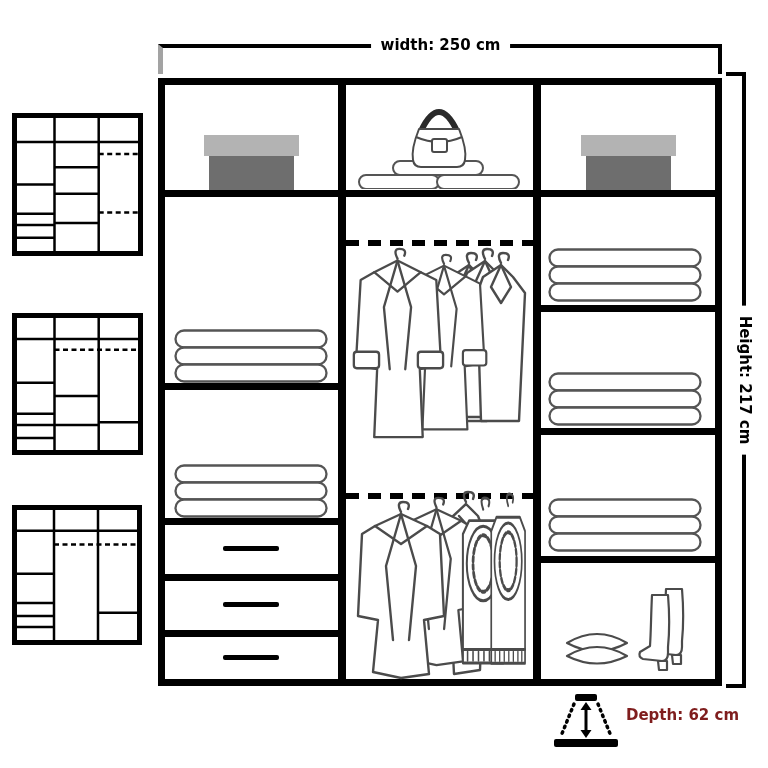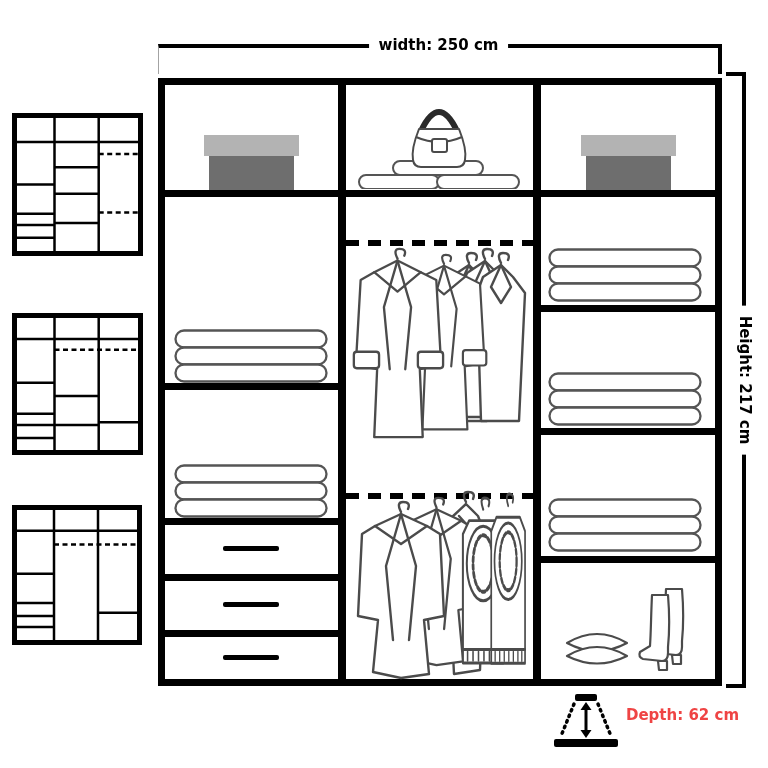--- a/index.html
+++ b/index.html
@@ -18,7 +18,7 @@
   .handle{position:absolute;width:56px;height:5px;background:#000;border-radius:2px;}
   
   .width-bracket{position:absolute;left:158px;top:44px;width:564px;height:30px;
-                 border-top:4px solid #000;border-left:1px solid #a3a3a3;border-right:4px solid #000;
+                 border-top:4px solid #000;border-left:5px solid #a3a3a3;border-right:4px solid #000;
                  box-sizing:border-box;}
   .width-label{position:absolute;left:50%;top:-12px;transform:translateX(-50%);
                background:#fff;padding:0 10px;font-size:15px;font-weight:bold;color:#000;white-space:nowrap;}

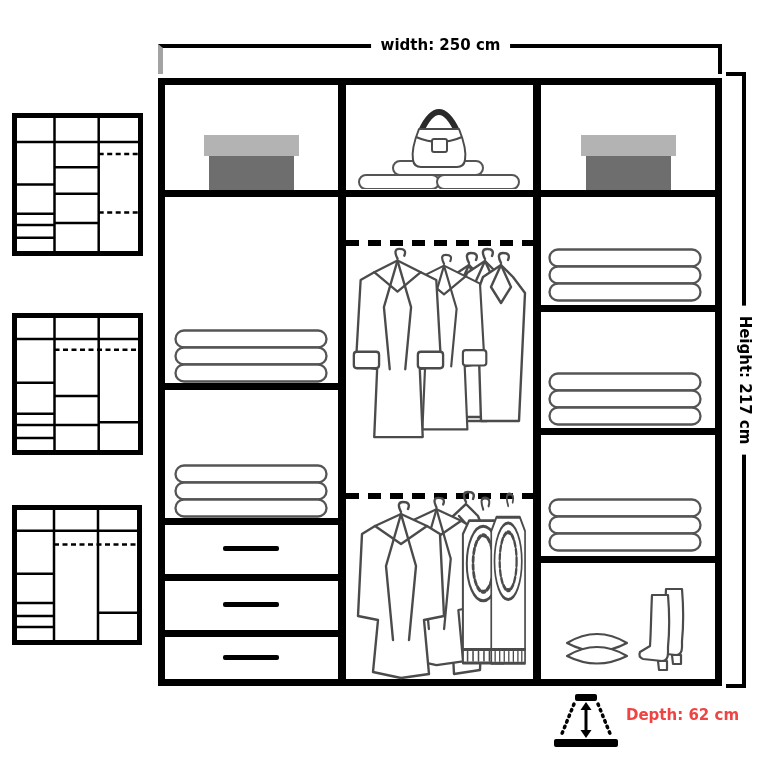--- a/index.html
+++ b/index.html
@@ -28,7 +28,7 @@
   .height-label{position:absolute;right:-12px;top:50%;transform:translateY(-50%);
                 writing-mode:vertical-rl;background:#fff;padding:10px 0;
                 font-size:15px;font-weight:bold;color:#000;white-space:nowrap;}
-  .depth-label{position:absolute;left:72px;top:12px;font-size:15px;font-weight:bold;color:#ef4444;white-space:nowrap;}
+  .depth-label{position:absolute;left:72px;top:12px;font-size:15px;font-weight:bold;color:#7f1d1d;white-space:nowrap;}
   svg{display:block;}
 </style>
 </head>

